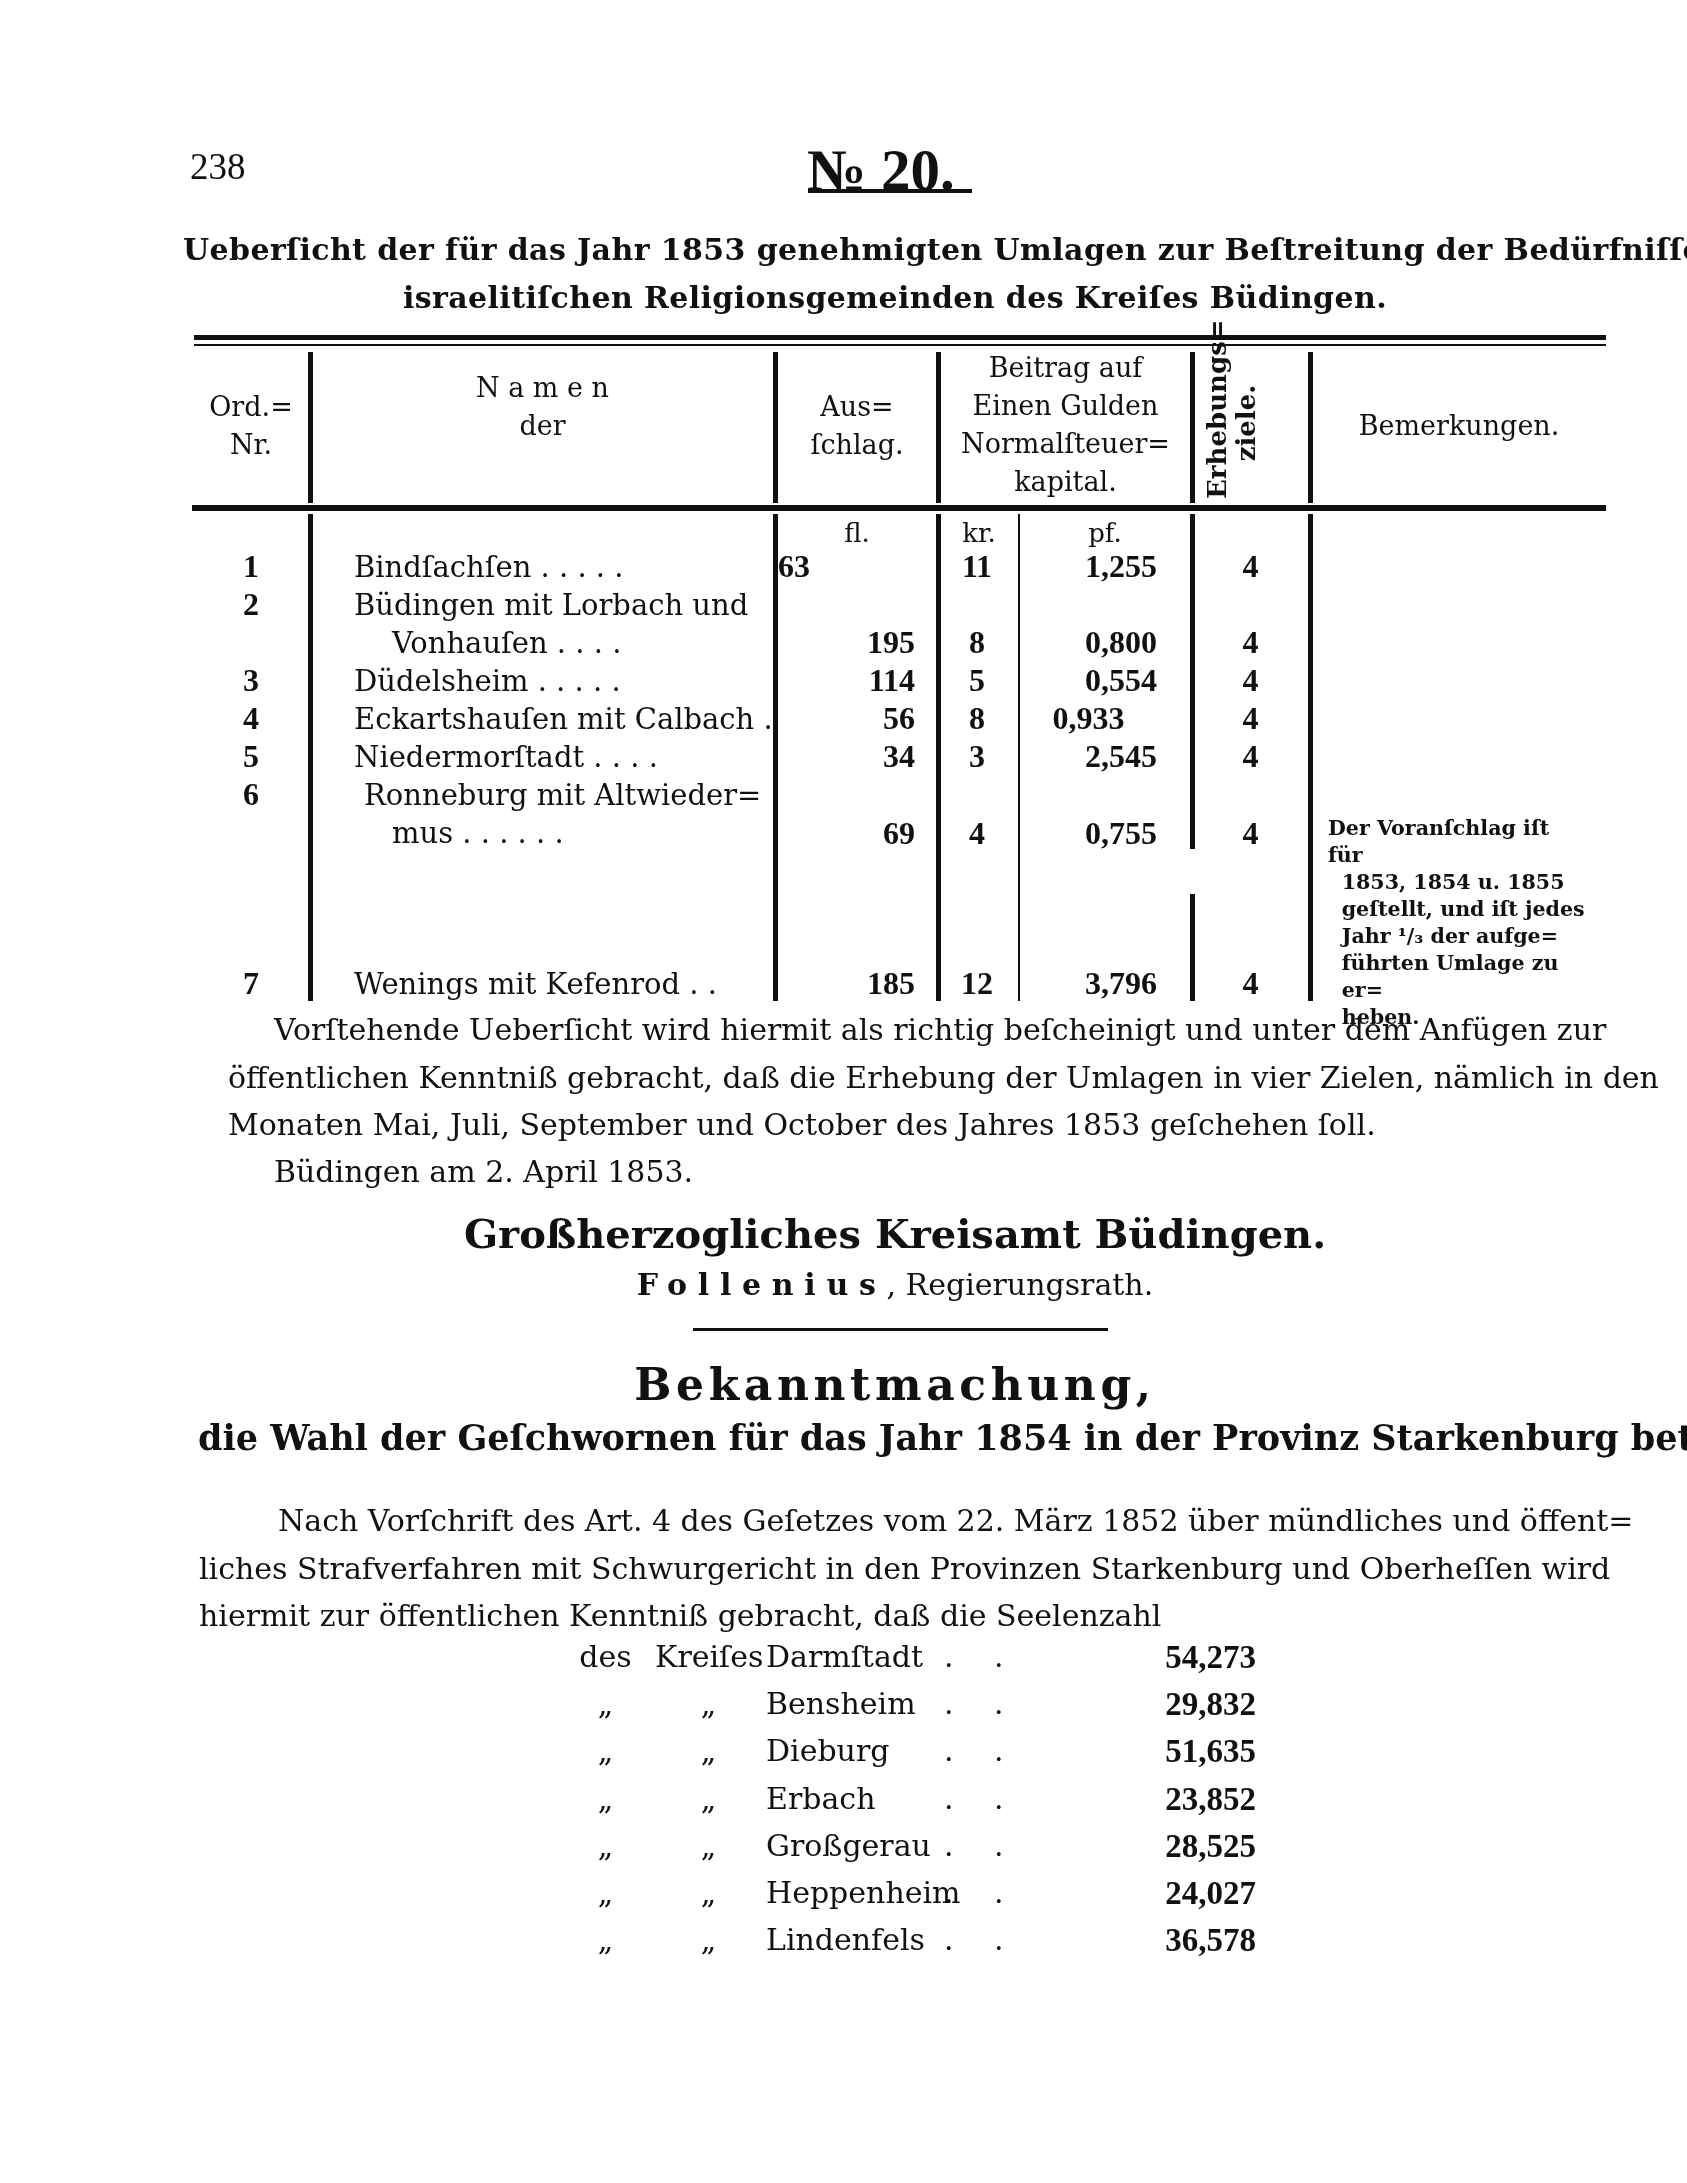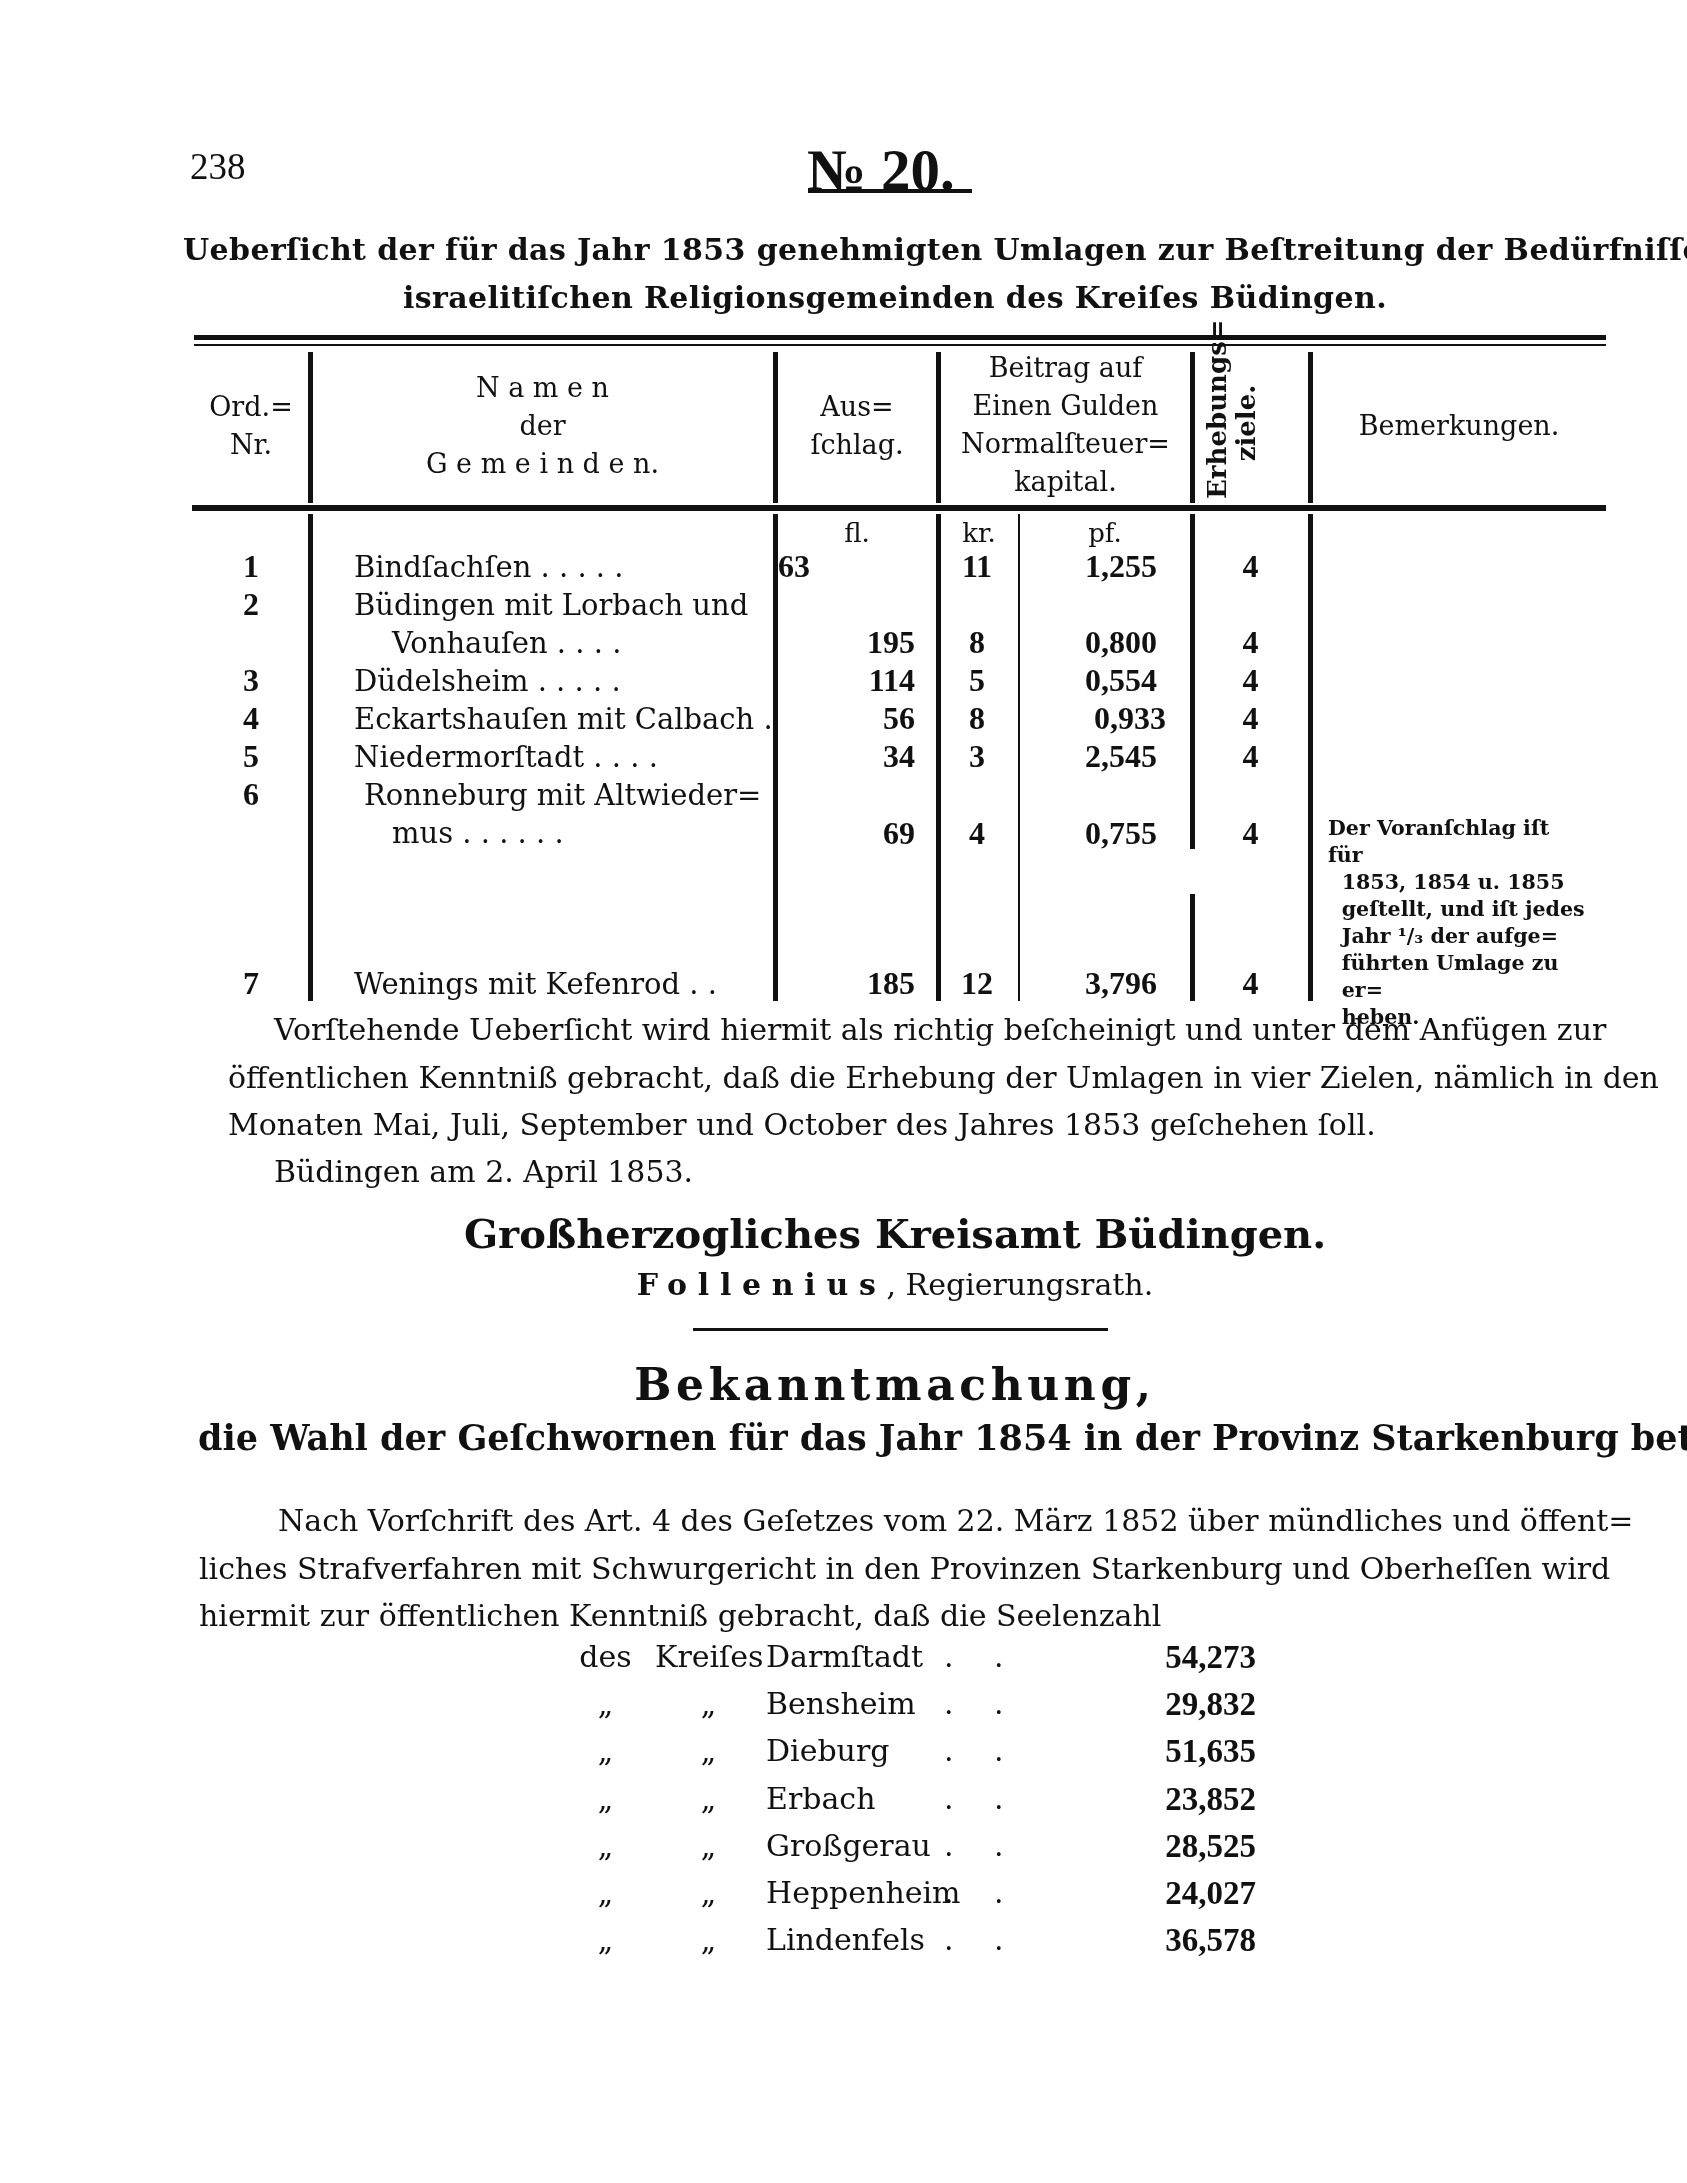--- a/index.html
+++ b/index.html
@@ -82,7 +82,6 @@
 <div class="hdr" style="left:312px; top:369px; width:461px;">
   <div>N a m e n</div>
   <div>der</div>
-  <div>G e m e i n d e n.</div>
 </div>
 <div class="hdr" style="left:778px; top:388px; width:158px;">
   <div>Aus=</div>

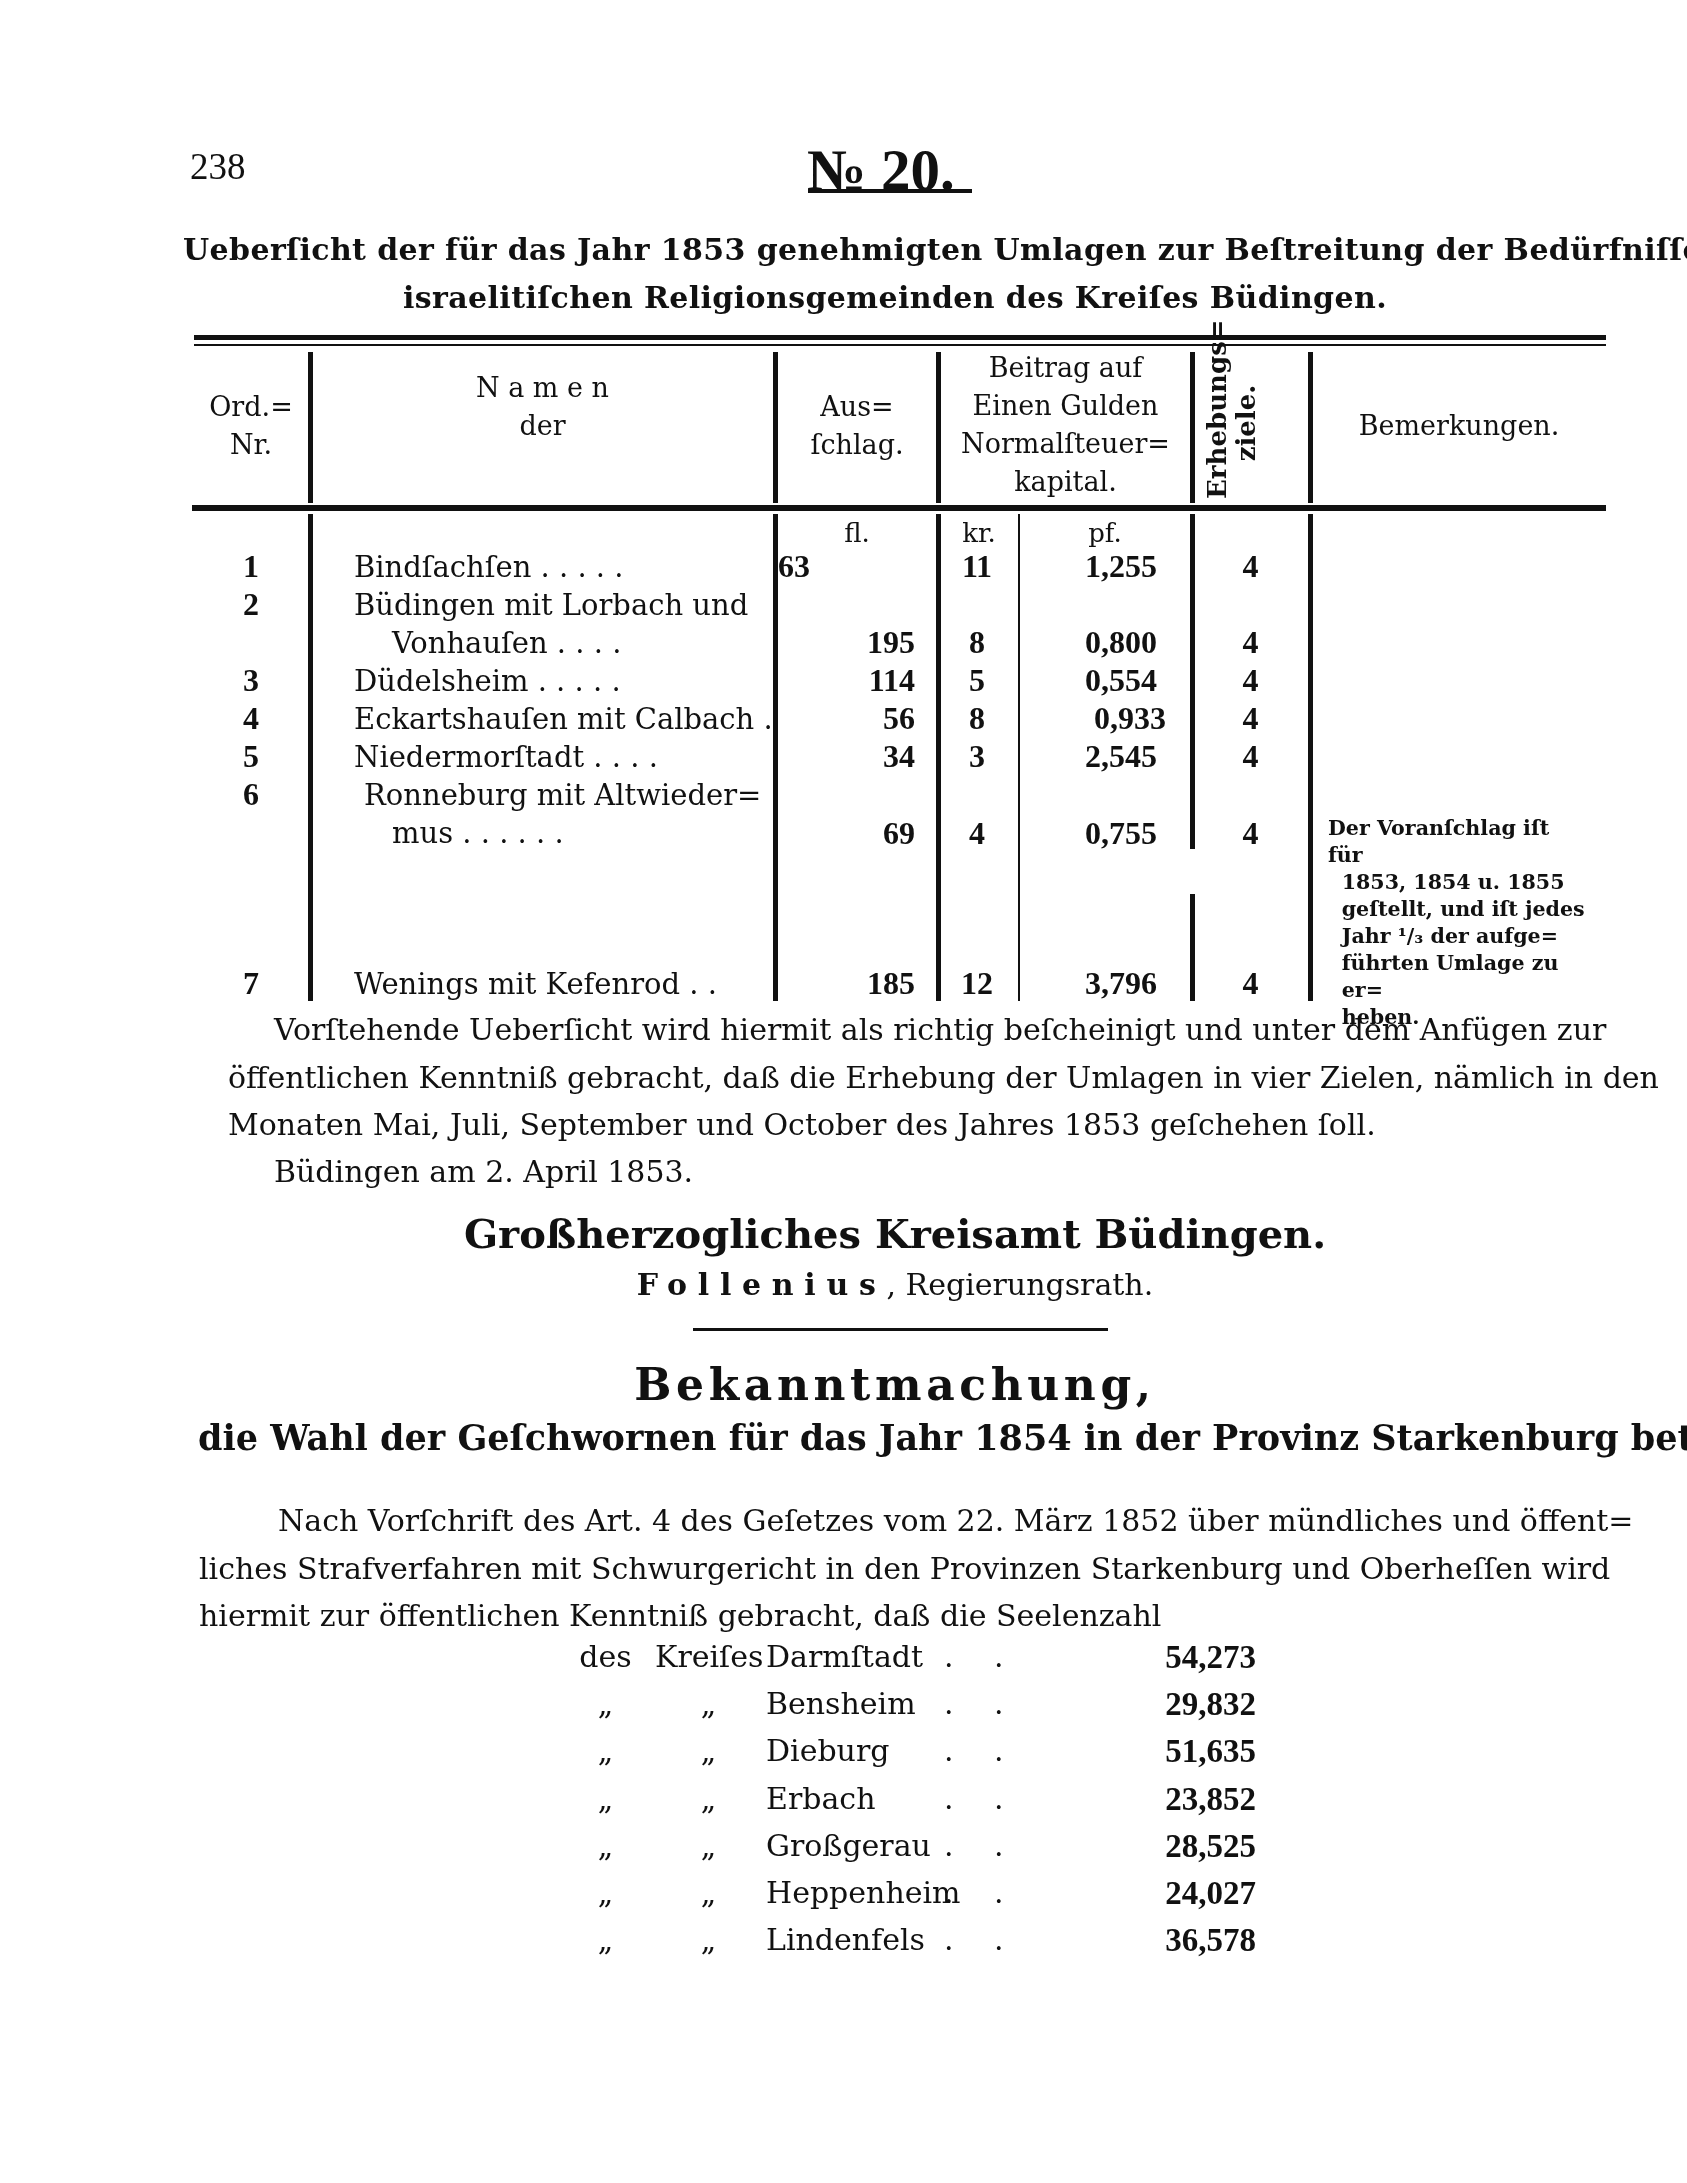--- a/index.html
+++ b/index.html
@@ -129,7 +129,7 @@
 <div class="cell name" style="left:354px; top:702px;">Eckartshauſen mit Calbach .</div>
 <div class="cell num" style="left:778px; top:700px; width:137px; text-align:right;">56</div>
 <div class="cell num" style="left:941px; top:700px; width:72px; text-align:center;">8</div>
-<div class="cell num" style="left:1020px; top:700px; width:137px; text-align:right;margin-left:9px;">0,933</div>
+<div class="cell num" style="left:1020px; top:700px; width:137px; text-align:center;">0,933</div>
 <div class="cell num" style="left:1194px; top:700px; width:113px; text-align:center;">4</div>
 
 <div class="cell num" style="left:194px; top:738px; width:114px; text-align:center;">5</div>

